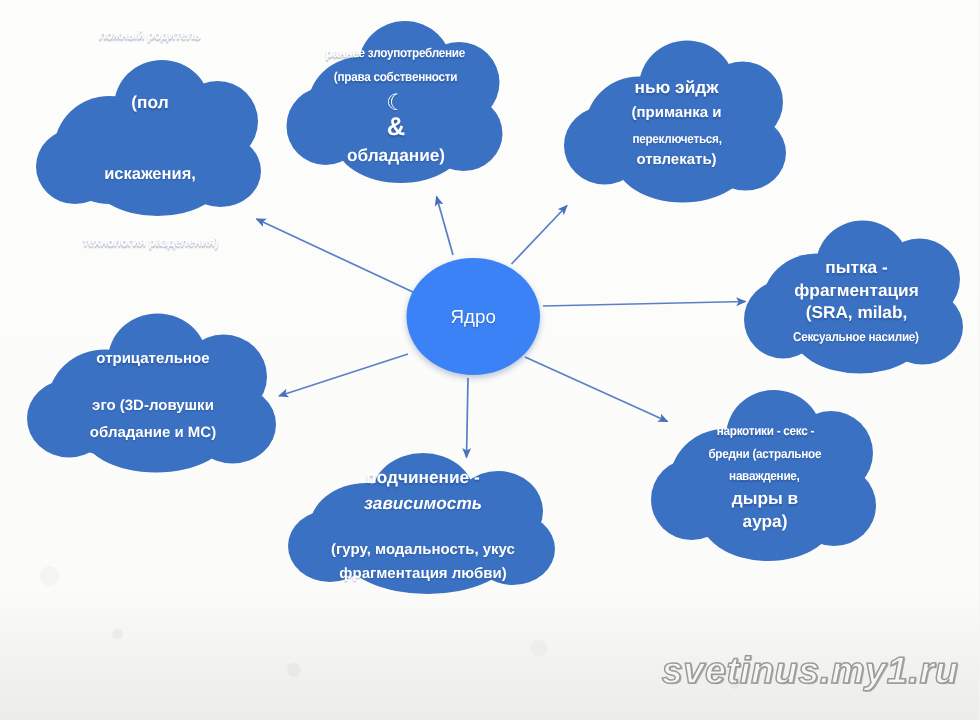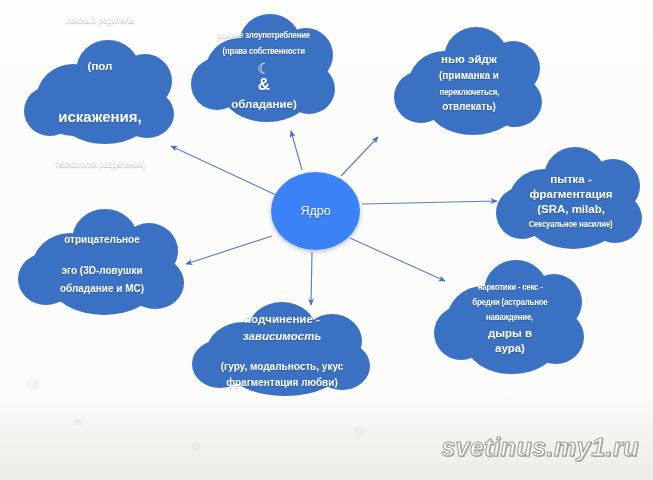--- a/index.html
+++ b/index.html
@@ -119,7 +119,7 @@
     </div>
   </div>
 
-  <div class="cloud" style="left:394px;top:25px;width:150px;height:114px;">
+  <div class="cloud" style="left:376px;top:25px;width:150px;height:114px;">
     <div class="blob" style="left:14px;top:26px;width:72px;height:70px;"></div>
     <div class="blob" style="left:50px;top:2px;width:64px;height:62px;"></div>
     <div class="blob" style="left:92px;top:16px;width:54px;height:54px;"></div>

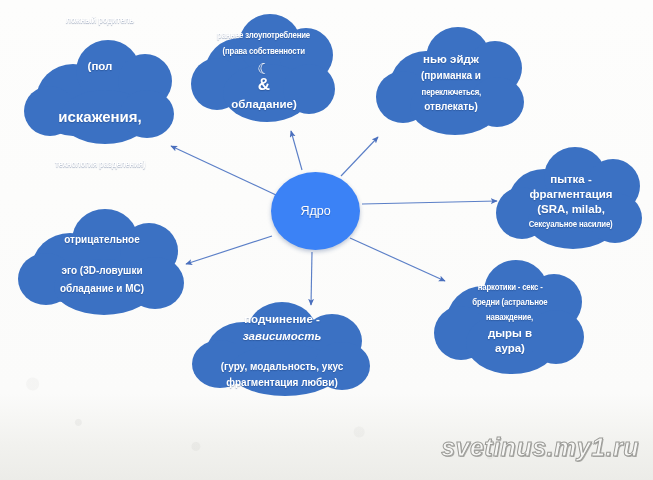--- a/index.html
+++ b/index.html
@@ -37,7 +37,7 @@
   .t-sm{font-size:8.5px;font-weight:700;letter-spacing:-.2px;transform:scaleX(.92);}
   .t-md{font-size:10px;font-weight:700;}
   .t-lg{font-size:11.5px;font-weight:700;}
-  .t-xl{font-size:15px;font-weight:700;}
+  .t-xl{font-size:11px;font-weight:700;}
   .glyphrow{display:flex;align-items:center;justify-content:center;gap:9px;}
   .moon{font-size:15px;line-height:1;}
   .amp{font-size:17px;font-weight:700;line-height:1;}

